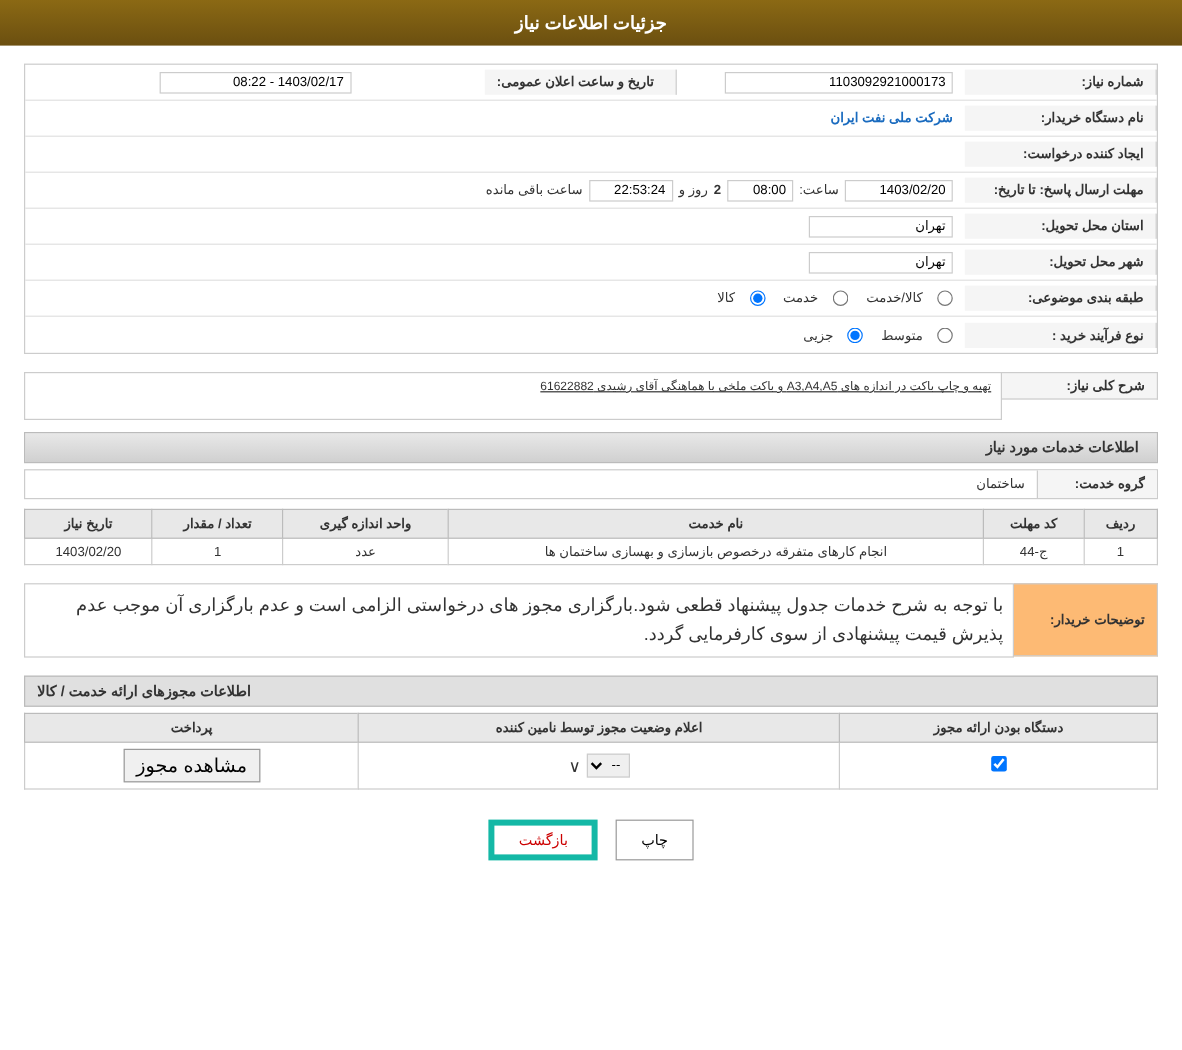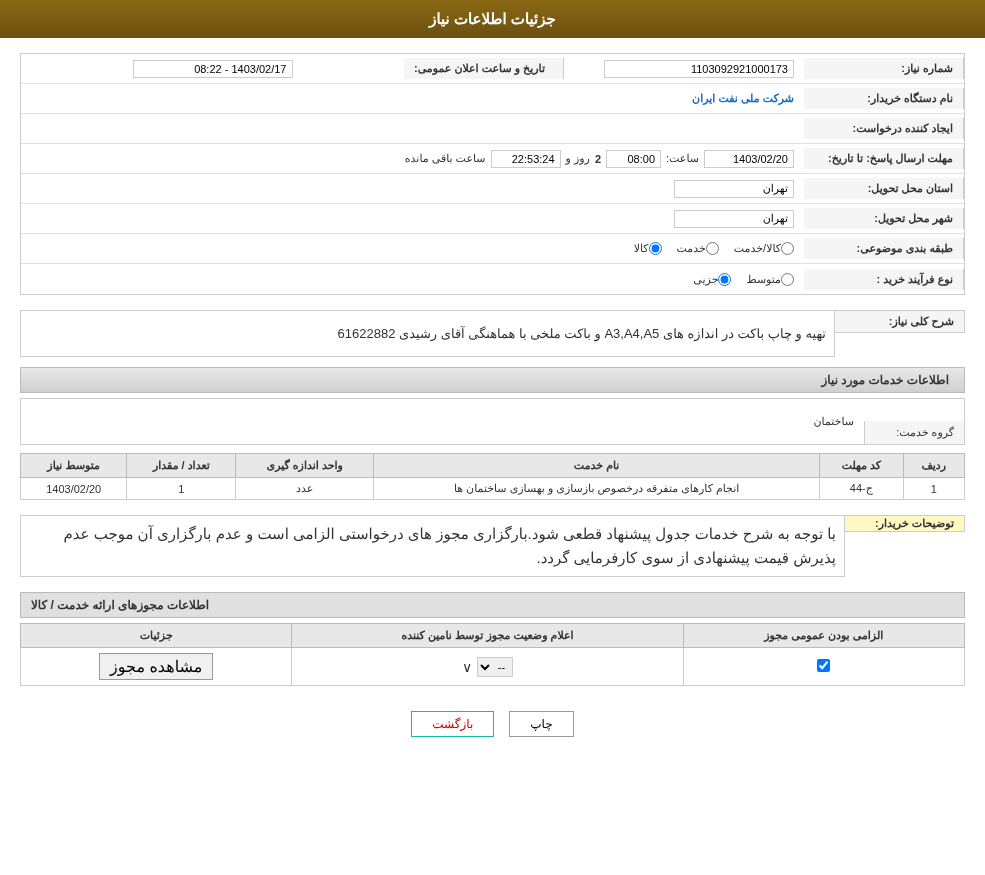--- a/index.html
+++ b/index.html
@@ -161,7 +161,7 @@
     .radio-item {
       display: flex;
       align-items: center;
-      gap: 0;
+      gap: 12px;
     }
     .select-small {
       font-size: 11px;

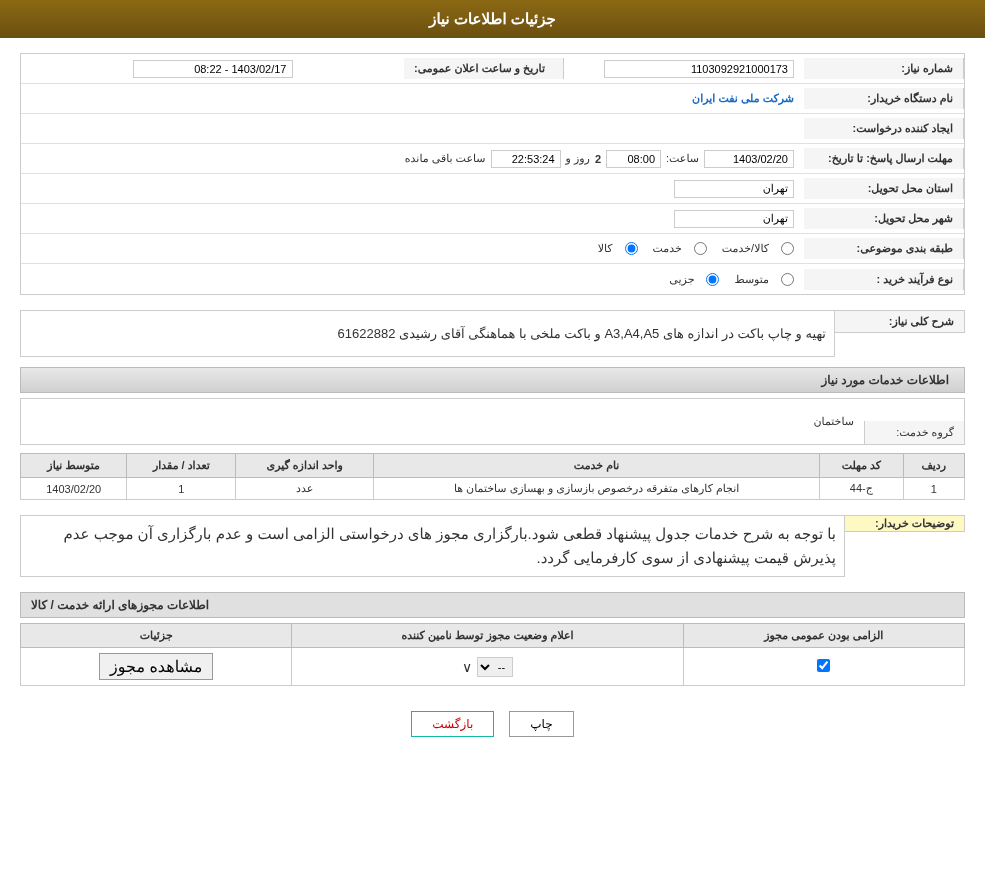--- a/index.html
+++ b/index.html
@@ -278,7 +278,7 @@
 
     <div style="display:flex; margin-bottom:10px; align-items:flex-start;">
       <div style="background:#f5f5f5; border:1px solid #ccc; padding:4px 10px; font-weight:bold; font-size:11px; min-width:130px; text-align:right; border-left:none;">شرح کلی نیاز:</div>
-      <div style="flex:1; border:1px solid #ccc; padding:15px 8px; font-size:13px; min-height:40px;">تهیه و چاپ باکت در اندازه های A3,A4,A5 و باکت ملخی  با هماهنگی آقای رشیدی 61622882</div>
+      <div style="flex:1; border:1px solid #ccc; padding:5px 8px; font-size:10px; min-height:40px;text-decoration:underline;">تهیه و چاپ باکت در اندازه های A3,A4,A5 و باکت ملخی  با هماهنگی آقای رشیدی 61622882</div>
     </div>
 
     <div class="section-title">اطلاعات خدمات مورد نیاز</div>

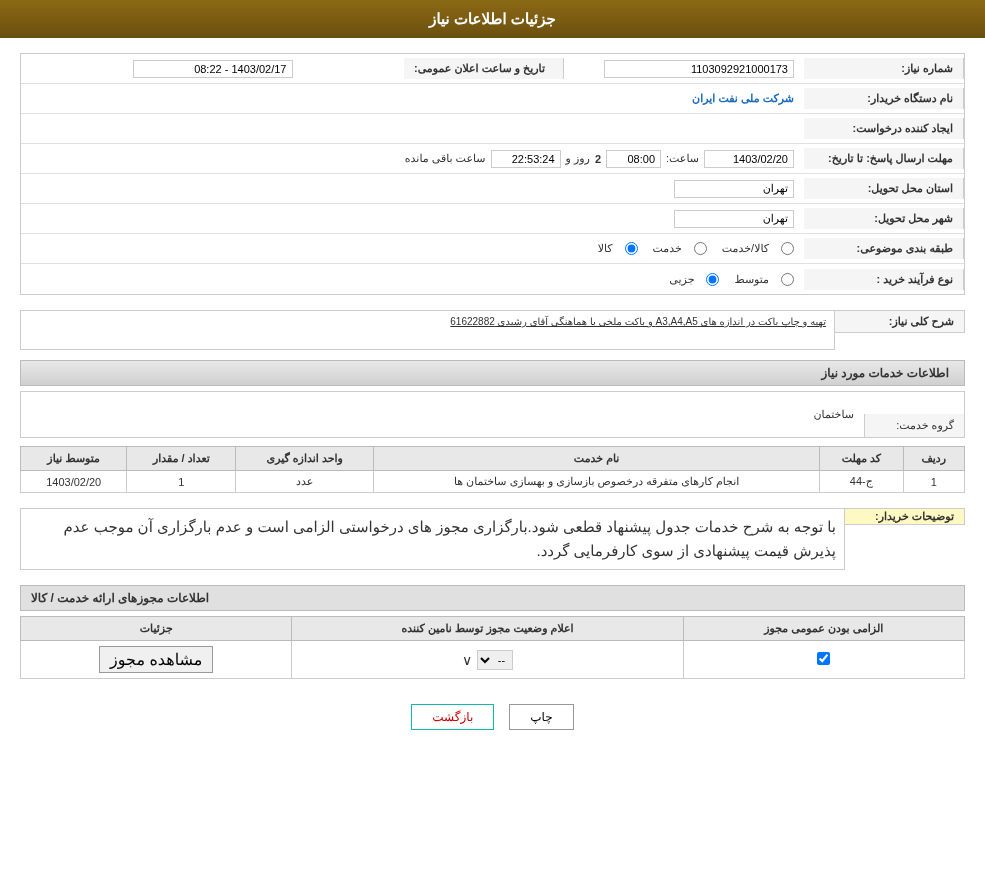--- a/index.html
+++ b/index.html
@@ -284,7 +284,7 @@
     <div class="section-title">اطلاعات خدمات مورد نیاز</div>
 
     <div style="display:flex; align-items:center; margin-bottom:8px; border:1px solid #ccc;">
-      <div style="background:#f5f5f5; padding:5px 10px; font-weight:normal; font-size:11px; border-left:1px solid #ccc; min-width:100px;margin-top:22px;">گروه خدمت:</div>
+      <div style="background:#f5f5f5; padding:5px 10px; font-weight:bold; font-size:11px; border-left:1px solid #ccc; min-width:100px;">گروه خدمت:</div>
       <div style="padding:5px 10px; font-size:11px;">ساختمان</div>
     </div>
 

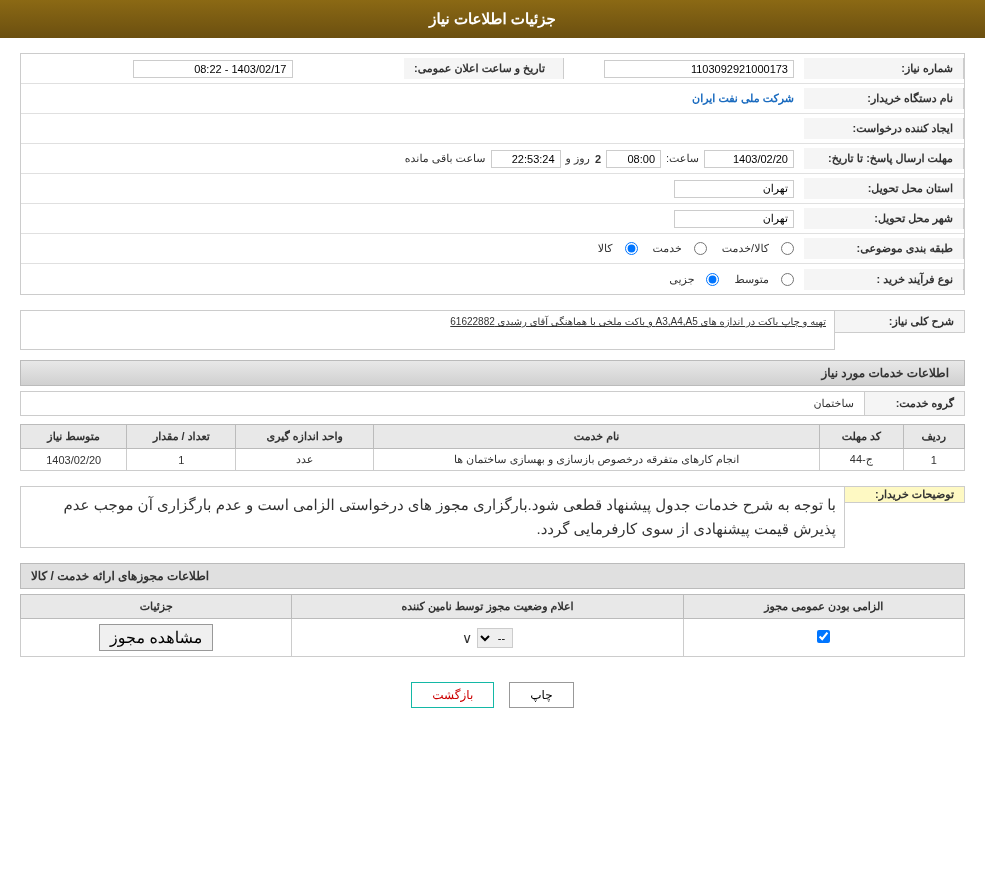--- a/index.html
+++ b/index.html
@@ -297,7 +297,7 @@
             <th>نام خدمت</th>
             <th>واحد اندازه گیری</th>
             <th>تعداد / مقدار</th>
-            <th>متوسط نیاز</th>
+            <th>تاریخ نیاز</th>
           </tr>
         </thead>
         <tbody>

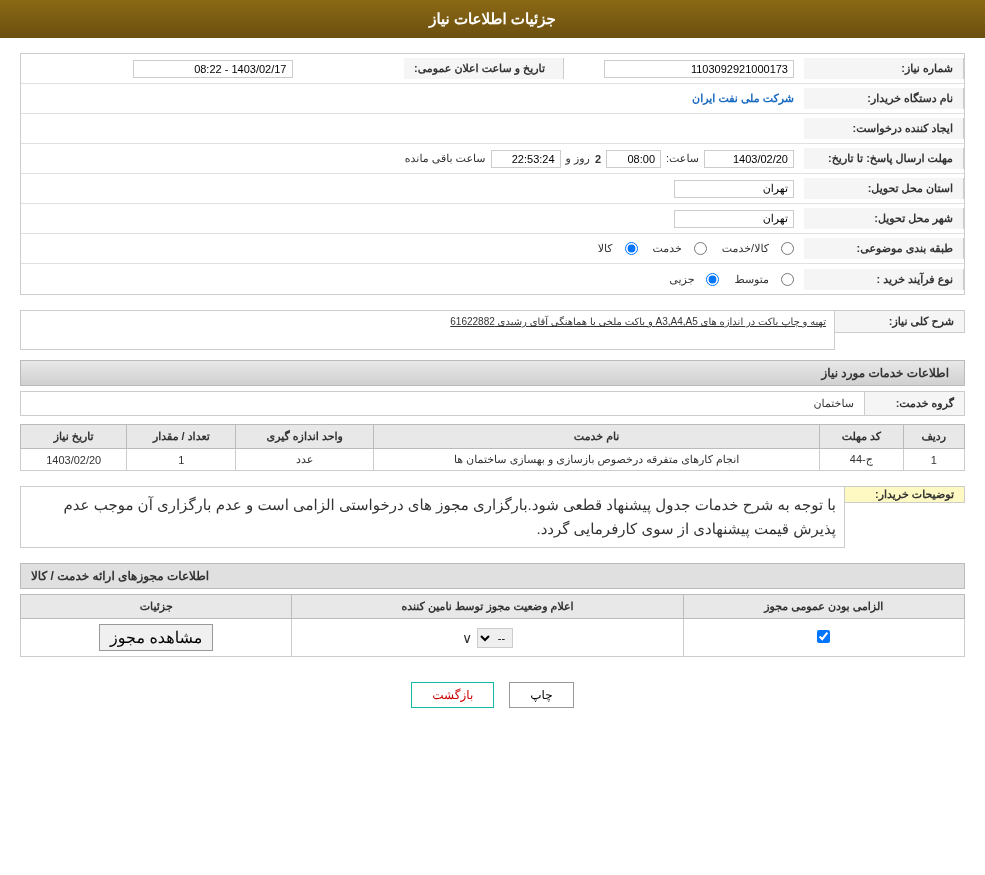--- a/index.html
+++ b/index.html
@@ -314,7 +314,7 @@
     </div>
 
     <div style="display:flex; margin-bottom:15px; align-items:flex-start;">
-      <div style="background:#fef9c3; border:1px solid #ccc; padding:1px 10px; font-weight:bold; font-size:11px; min-width:120px; text-align:right; border-left:none;">توضیحات خریدار:</div>
+      <div style="background:#fdba74; border:1px solid #ccc; padding:23px 10px; font-weight:bold; font-size:11px; min-width:120px; text-align:right; border-left:none;">توضیحات خریدار:</div>
       <div style="flex:1; border:1px solid #ccc; padding:6px 8px; font-size:15px; min-height:60px; line-height:1.6;">با توجه به شرح خدمات جدول پیشنهاد قطعی شود.بارگزاری مجوز های درخواستی الزامی است و عدم بارگزاری آن موجب عدم پذیرش قیمت پیشنهادی  از سوی کارفرمایی گردد.</div>
     </div>
 

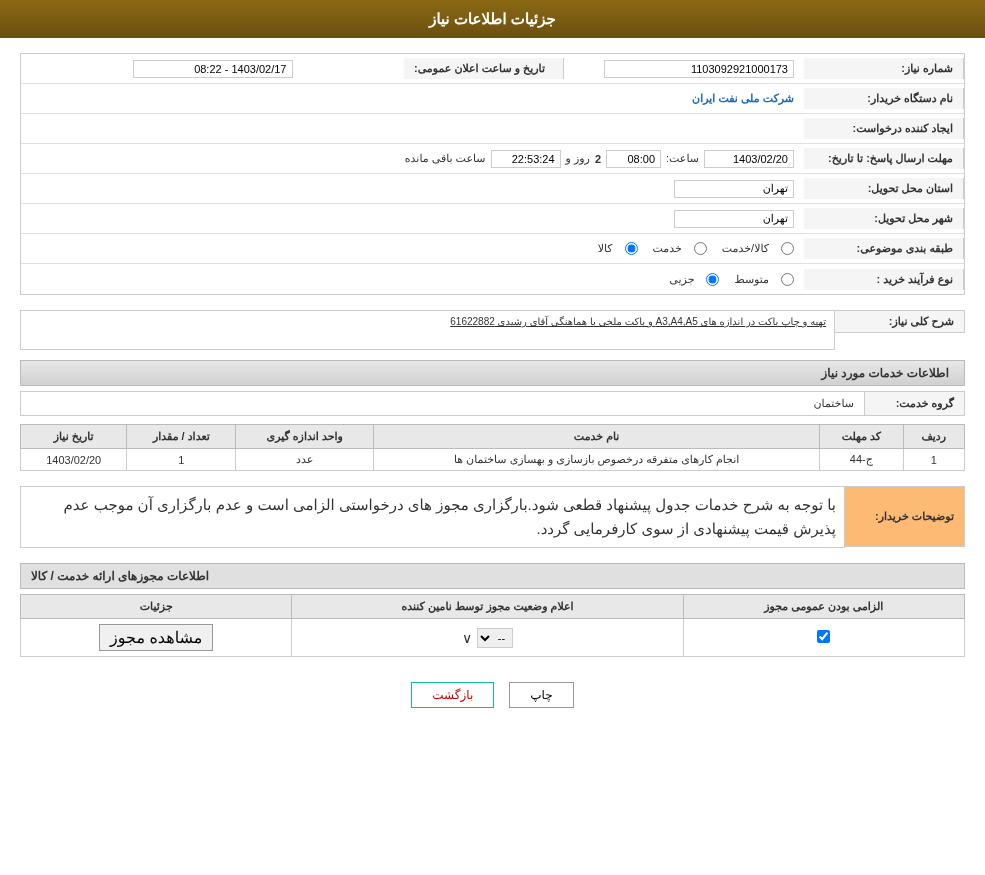--- a/index.html
+++ b/index.html
@@ -326,7 +326,7 @@
           <tr>
             <th>الزامی بودن عمومی مجوز</th>
             <th>اعلام وضعیت مجوز توسط نامین کننده</th>
-            <th>جزئیات</th>
+            <th>پرداخت</th>
           </tr>
         </thead>
         <tbody>

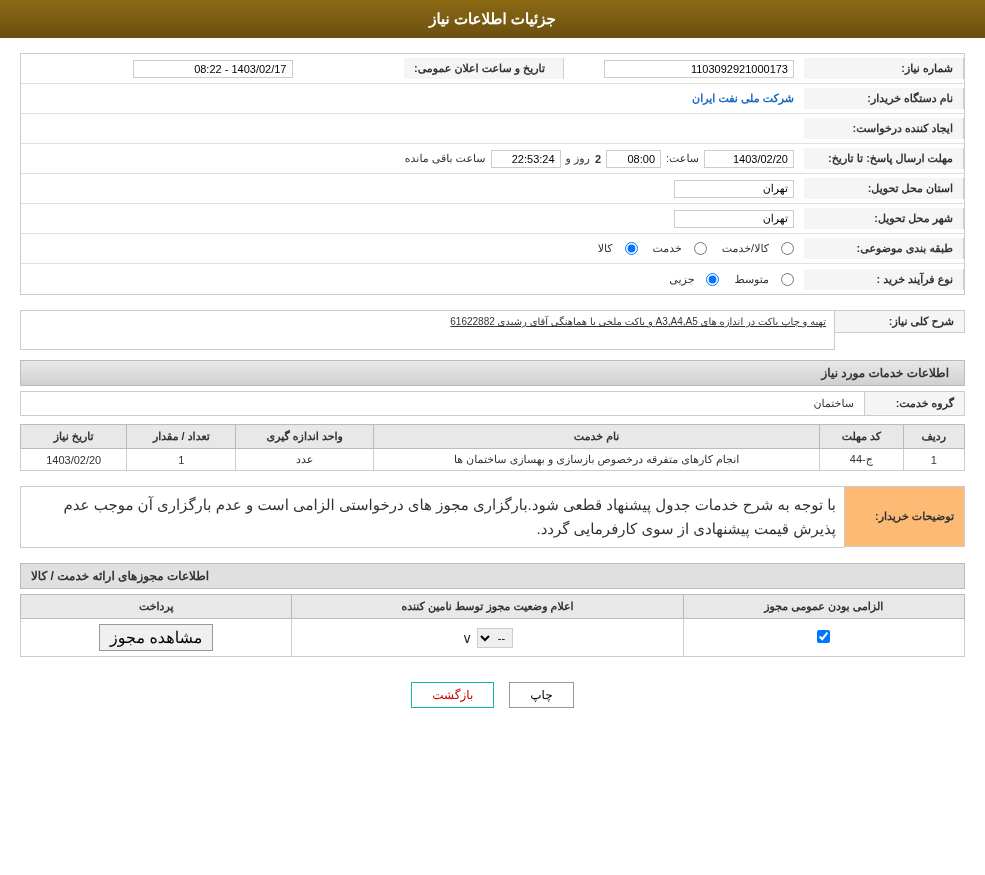--- a/index.html
+++ b/index.html
@@ -324,7 +324,7 @@
       <table class="license-table">
         <thead>
           <tr>
-            <th>الزامی بودن عمومی مجوز</th>
+            <th>دستگاه بودن ارائه مجوز</th>
             <th>اعلام وضعیت مجوز توسط نامین کننده</th>
             <th>پرداخت</th>
           </tr>

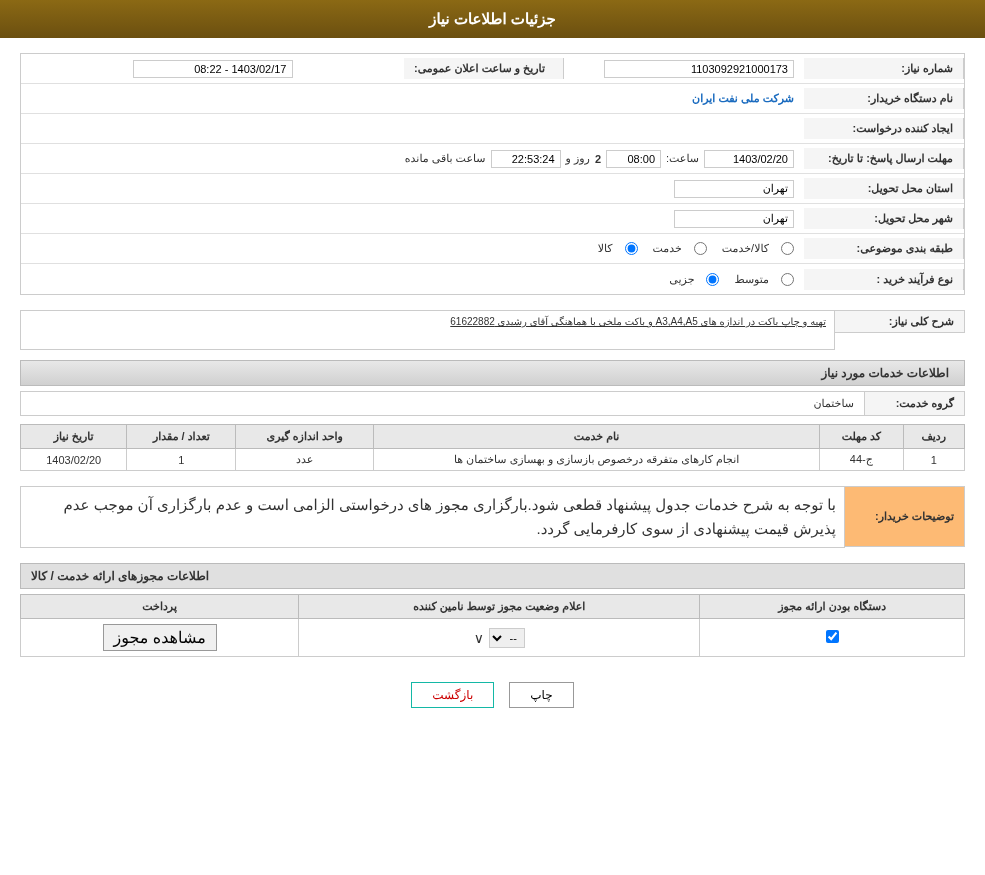--- a/index.html
+++ b/index.html
@@ -149,7 +149,7 @@
     }
     .btn-back {
       background: #fff;
-      border: 1px solid #14b8a6;
+      border: 5px solid #14b8a6;
       color: #c00;
       text-align: right;
     }

